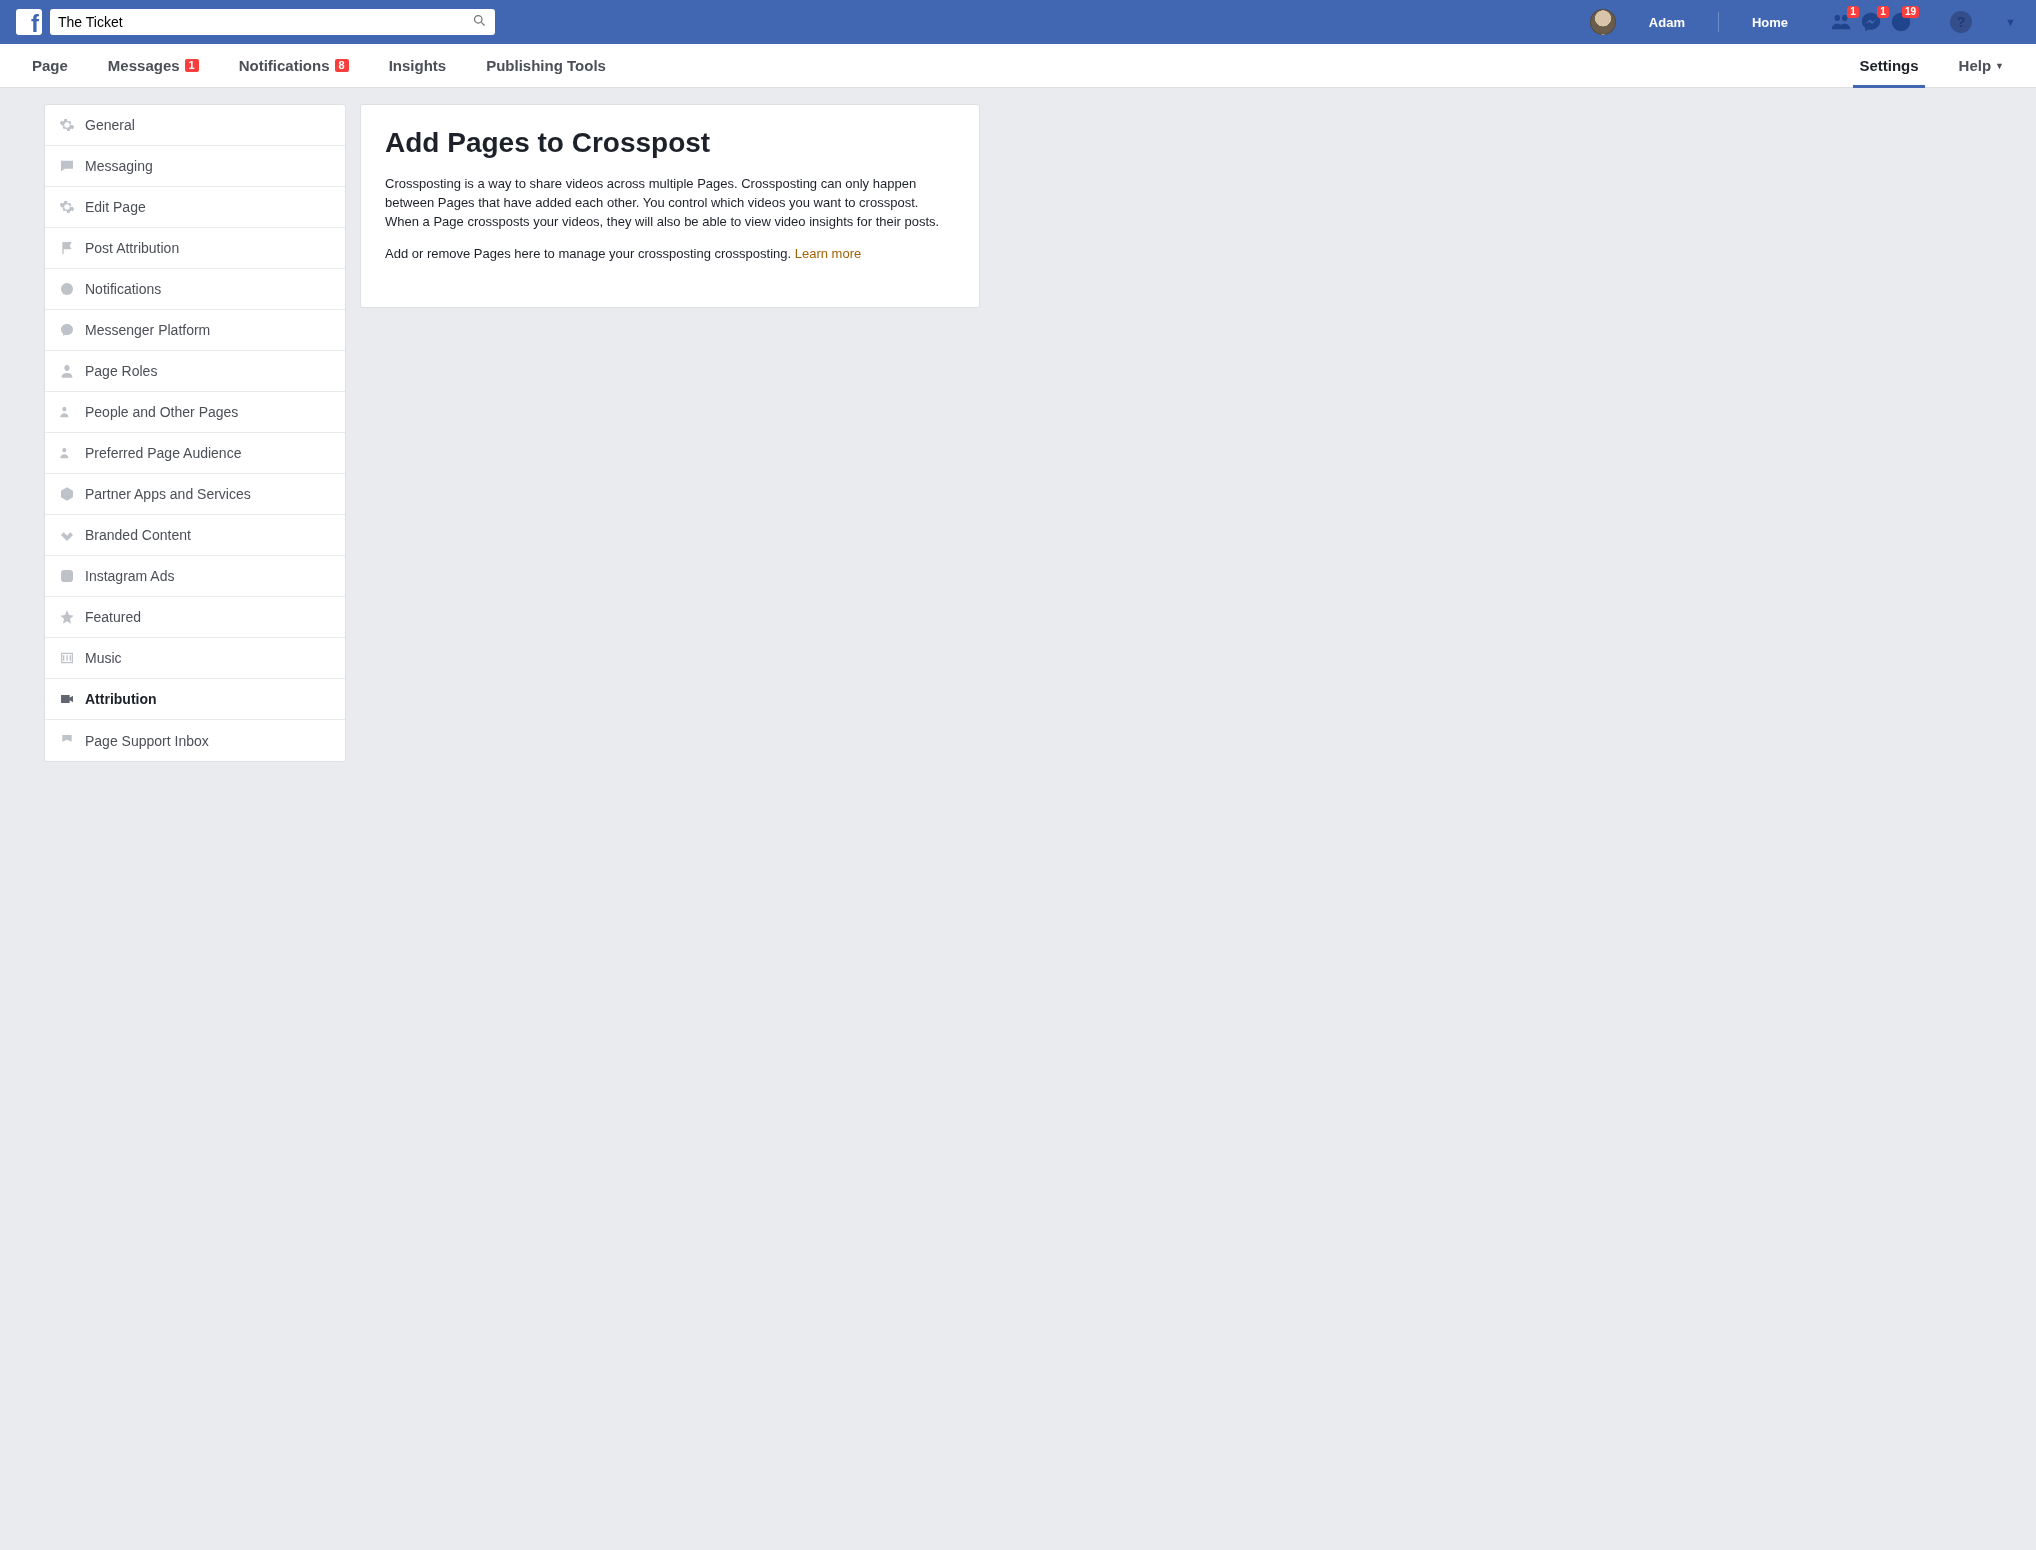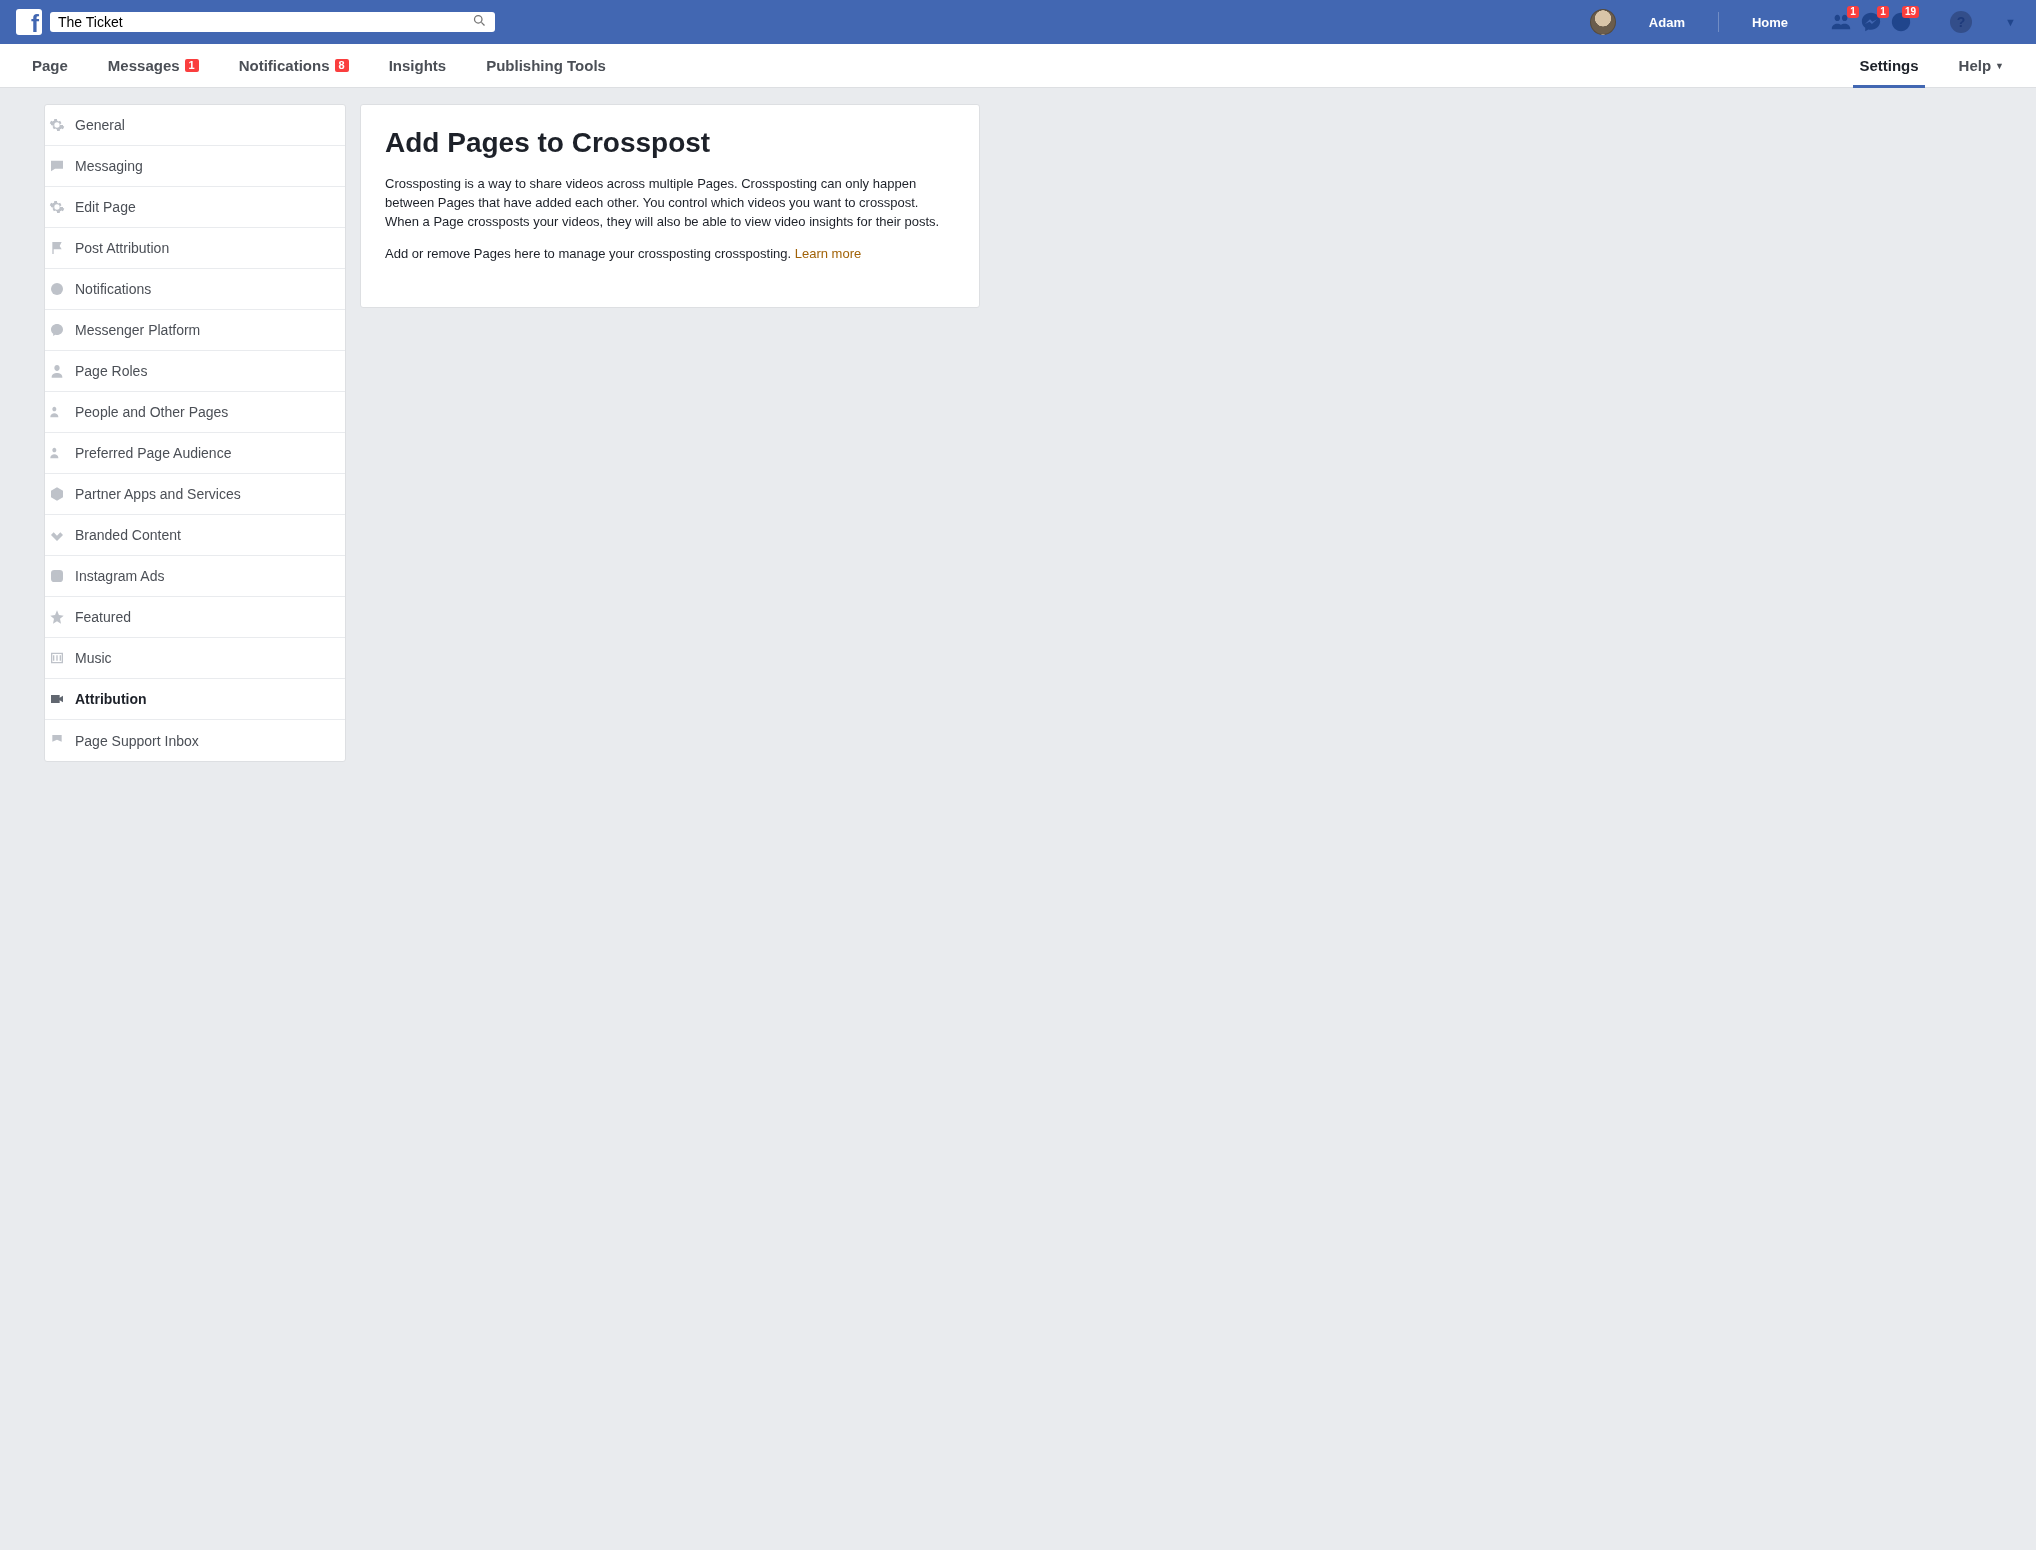--- a/index.html
+++ b/index.html
@@ -9,7 +9,7 @@
 .topbar { background: #4267b2; height: 44px; display: flex; align-items: center; padding: 0 16px; }
 .fb-logo { width: 26px; height: 26px; background: #fff; border-radius: 3px; display: flex; align-items: flex-end; justify-content: flex-end; color: #4267b2; font-weight: bold; font-size: 24px; line-height: 22px; padding-right: 3px; font-family: Arial, sans-serif; margin-right: 8px; flex-shrink: 0; }
 .search-wrap { position: relative; width: 445px; }
-.search-input { width: 100%; height: 20px; border: none; border-radius: 3px; padding: 0 30px 0 8px; font-size: 14px; outline: none; background: #fff; }
+.search-input { width: 100%; height: 26px; border: none; border-radius: 3px; padding: 0 30px 0 8px; font-size: 14px; outline: none; background: #fff; }
 .search-icon { position: absolute; right: 8px; top: 50%; transform: translateY(-50%); color: #888; font-size: 14px; }
 .topbar-right { margin-left: auto; display: flex; align-items: center; gap: 23px; }
 .avatar { width: 26px; height: 26px; border-radius: 50%; background: radial-gradient(circle at 50% 35%, #d8c4a8 40%, #6b5d4c 42%); border: 1px solid rgba(0,0,0,0.2); }

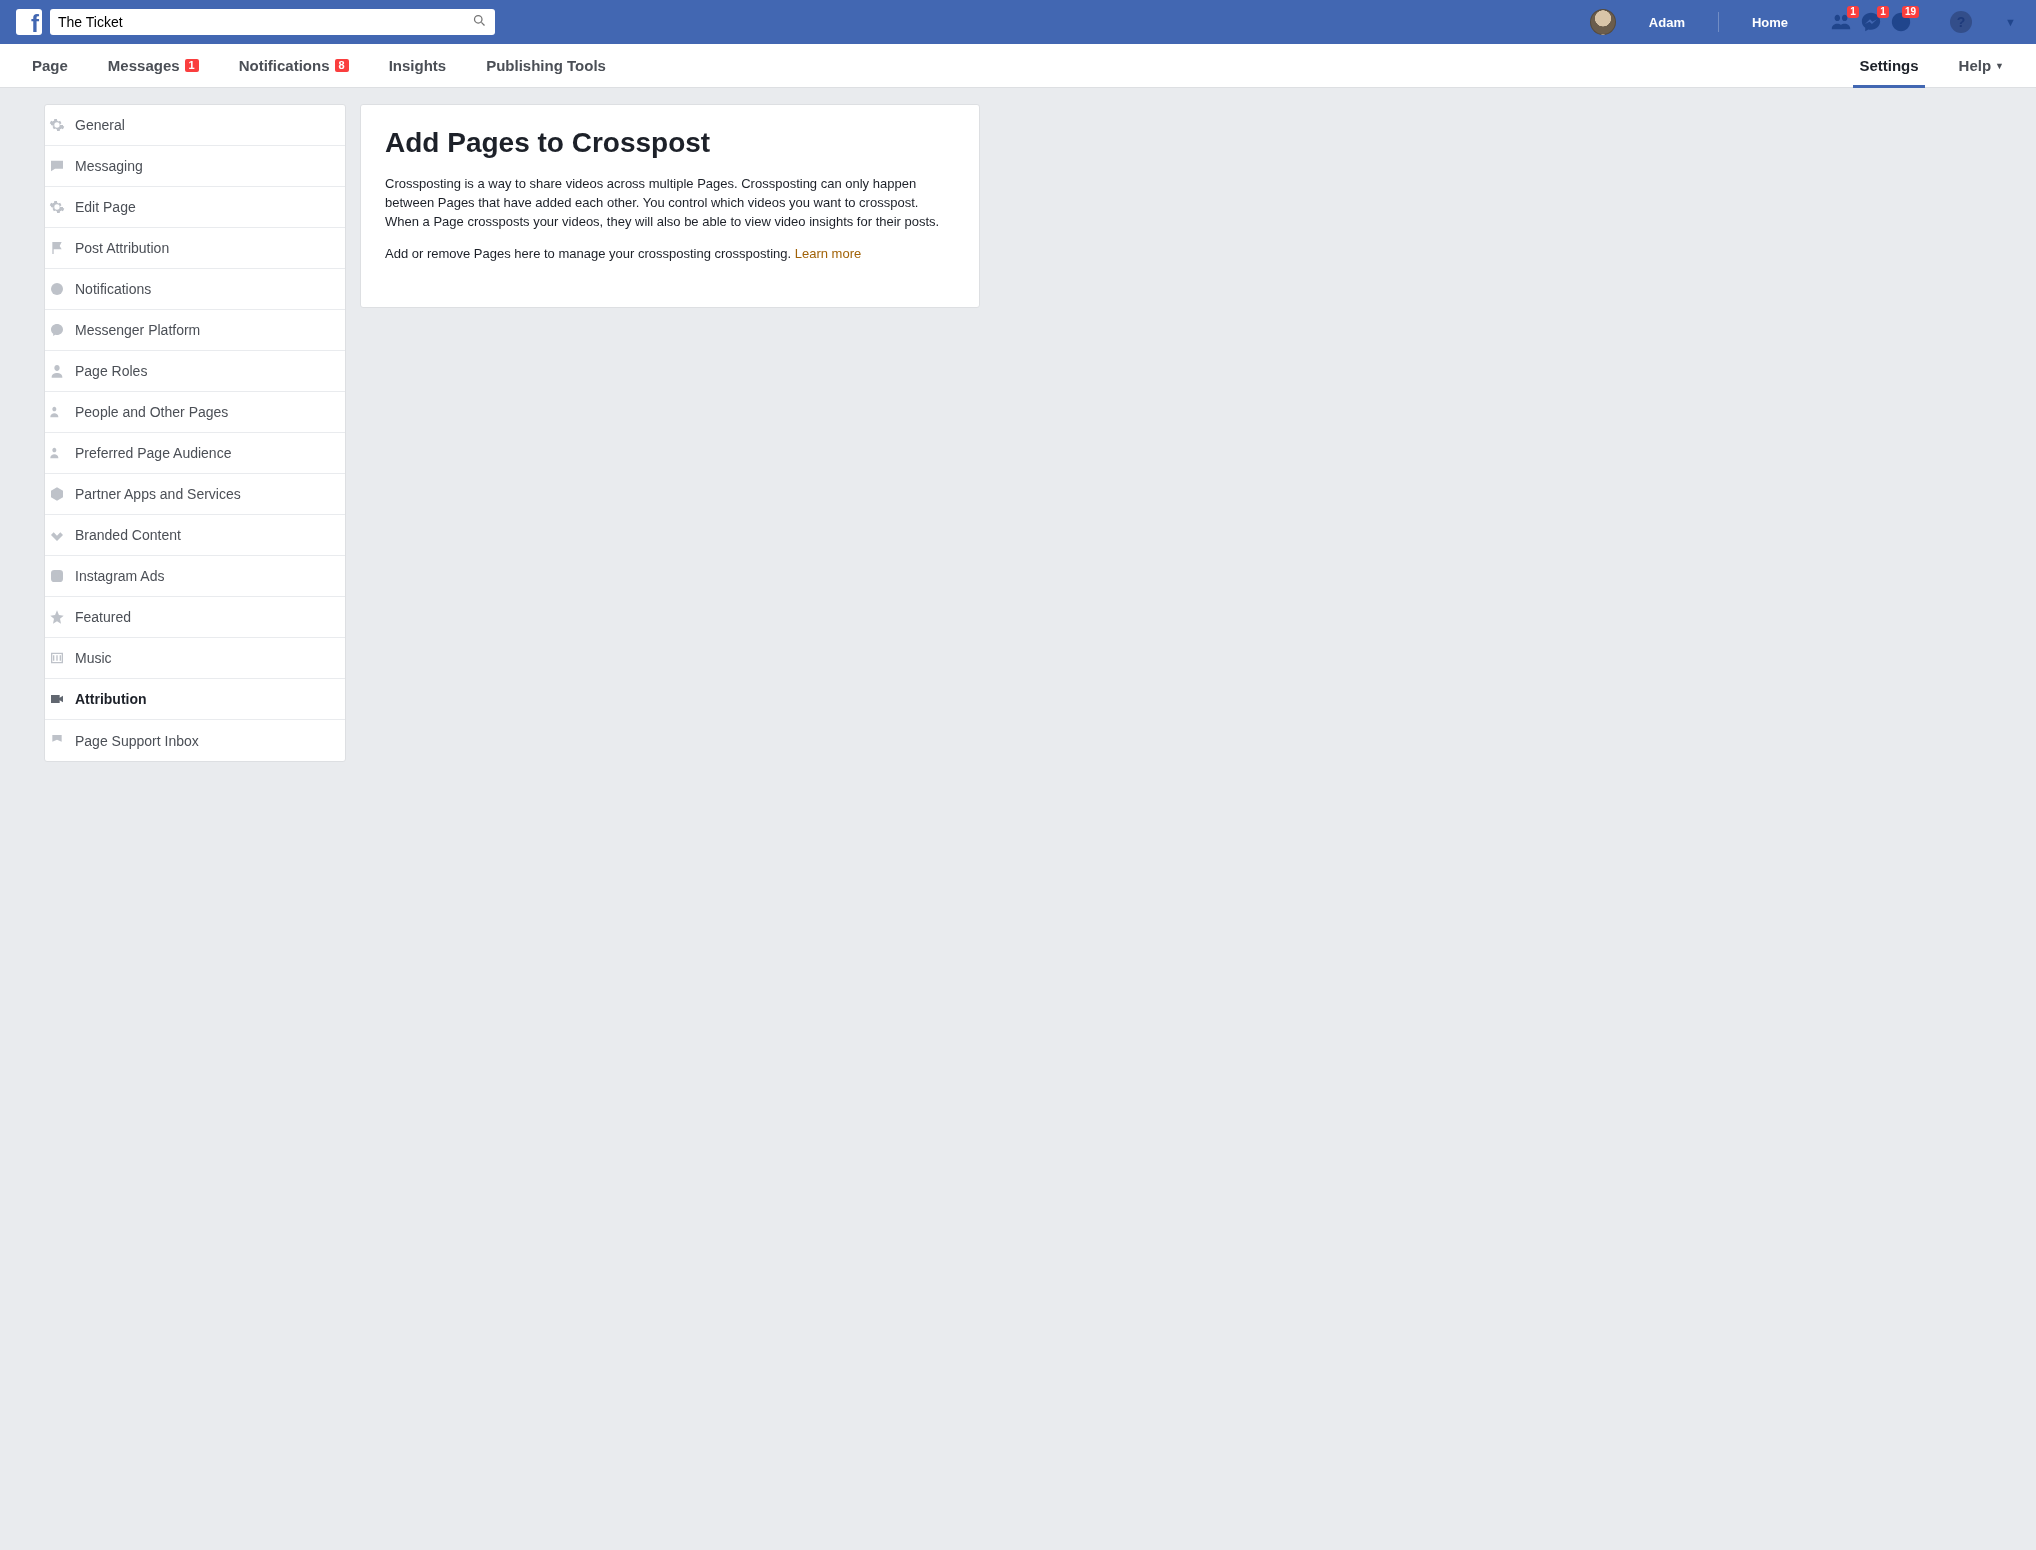--- a/index.html
+++ b/index.html
@@ -34,7 +34,7 @@
 
 .body-wrap { display: flex; gap: 14px; padding: 16px 44px; align-items: flex-start; }
 .sidebar { width: 302px; background: #fff; border: 1px solid #dddfe2; border-radius: 3px; overflow: hidden; }
-.side-item { display: flex; align-items: center; height: 41px; padding: 0 4px; border-bottom: 1px solid #e9ebee; color: #4b4f56; font-size: 14px; cursor: pointer; }
+.side-item { display: flex; align-items: center; height: 41px; padding: 0 14px; border-bottom: 1px solid #e9ebee; color: #4b4f56; font-size: 14px; cursor: pointer; }
 .side-item:last-child { border-bottom: none; }
 .side-item svg, .side-item .ico { width: 16px; height: 16px; margin-right: 10px; flex-shrink: 0; fill: #bec2c9; color: #bec2c9; }
 .side-item.active { font-weight: bold; color: #1d2129; }

